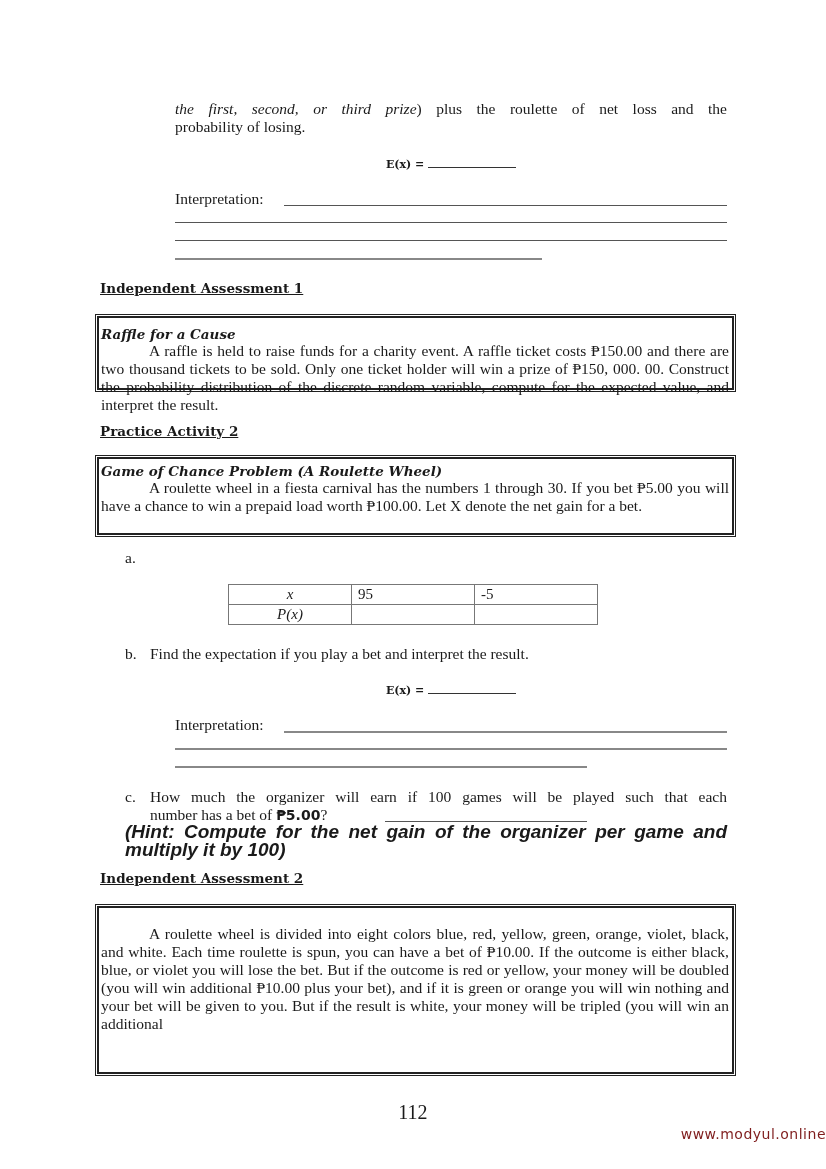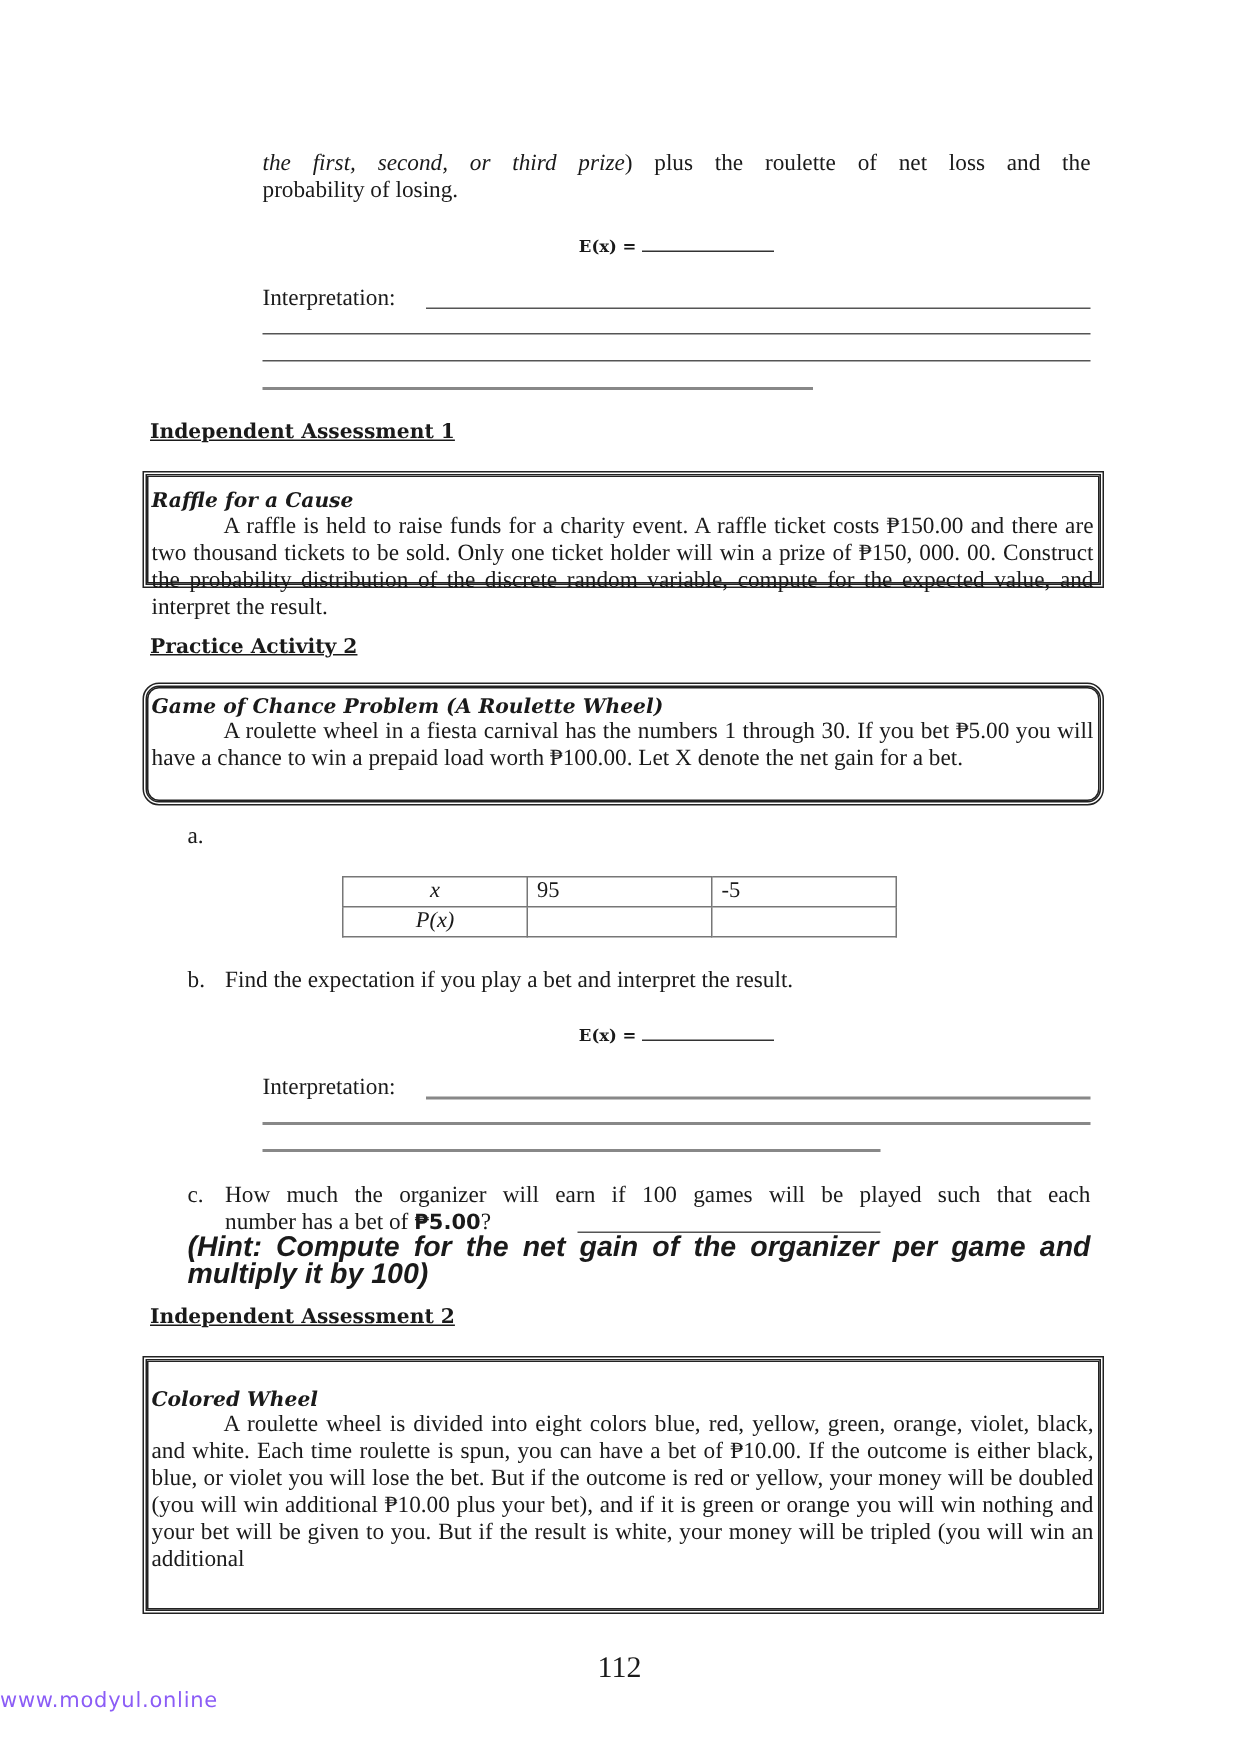--- a/index.html
+++ b/index.html
@@ -58,7 +58,7 @@
 
   <div class="abs heading" style="left:100px; top:423px;">Practice Activity 2</div>
 
-  <div class="box" style="left:95px; top:455px; width:641px; height:82px;border-radius:11px;">
+  <div class="box" style="left:95px; top:455px; width:641px; height:82px;">
     <div class="box-inner" style="left:3px; top:5px; width:628px;">
       <div class="box-title">Game of Chance Problem (A Roulette Wheel)</div>
       <div class="body-text" style="text-align:justify;"><span class="indent"></span><span>A roulette wheel in a fiesta carnival has the numbers 1 through 30.  If you bet ₱5.00 you will have a chance to win a prepaid load worth ₱100.00. Let X denote the net gain for a bet.</span></div>

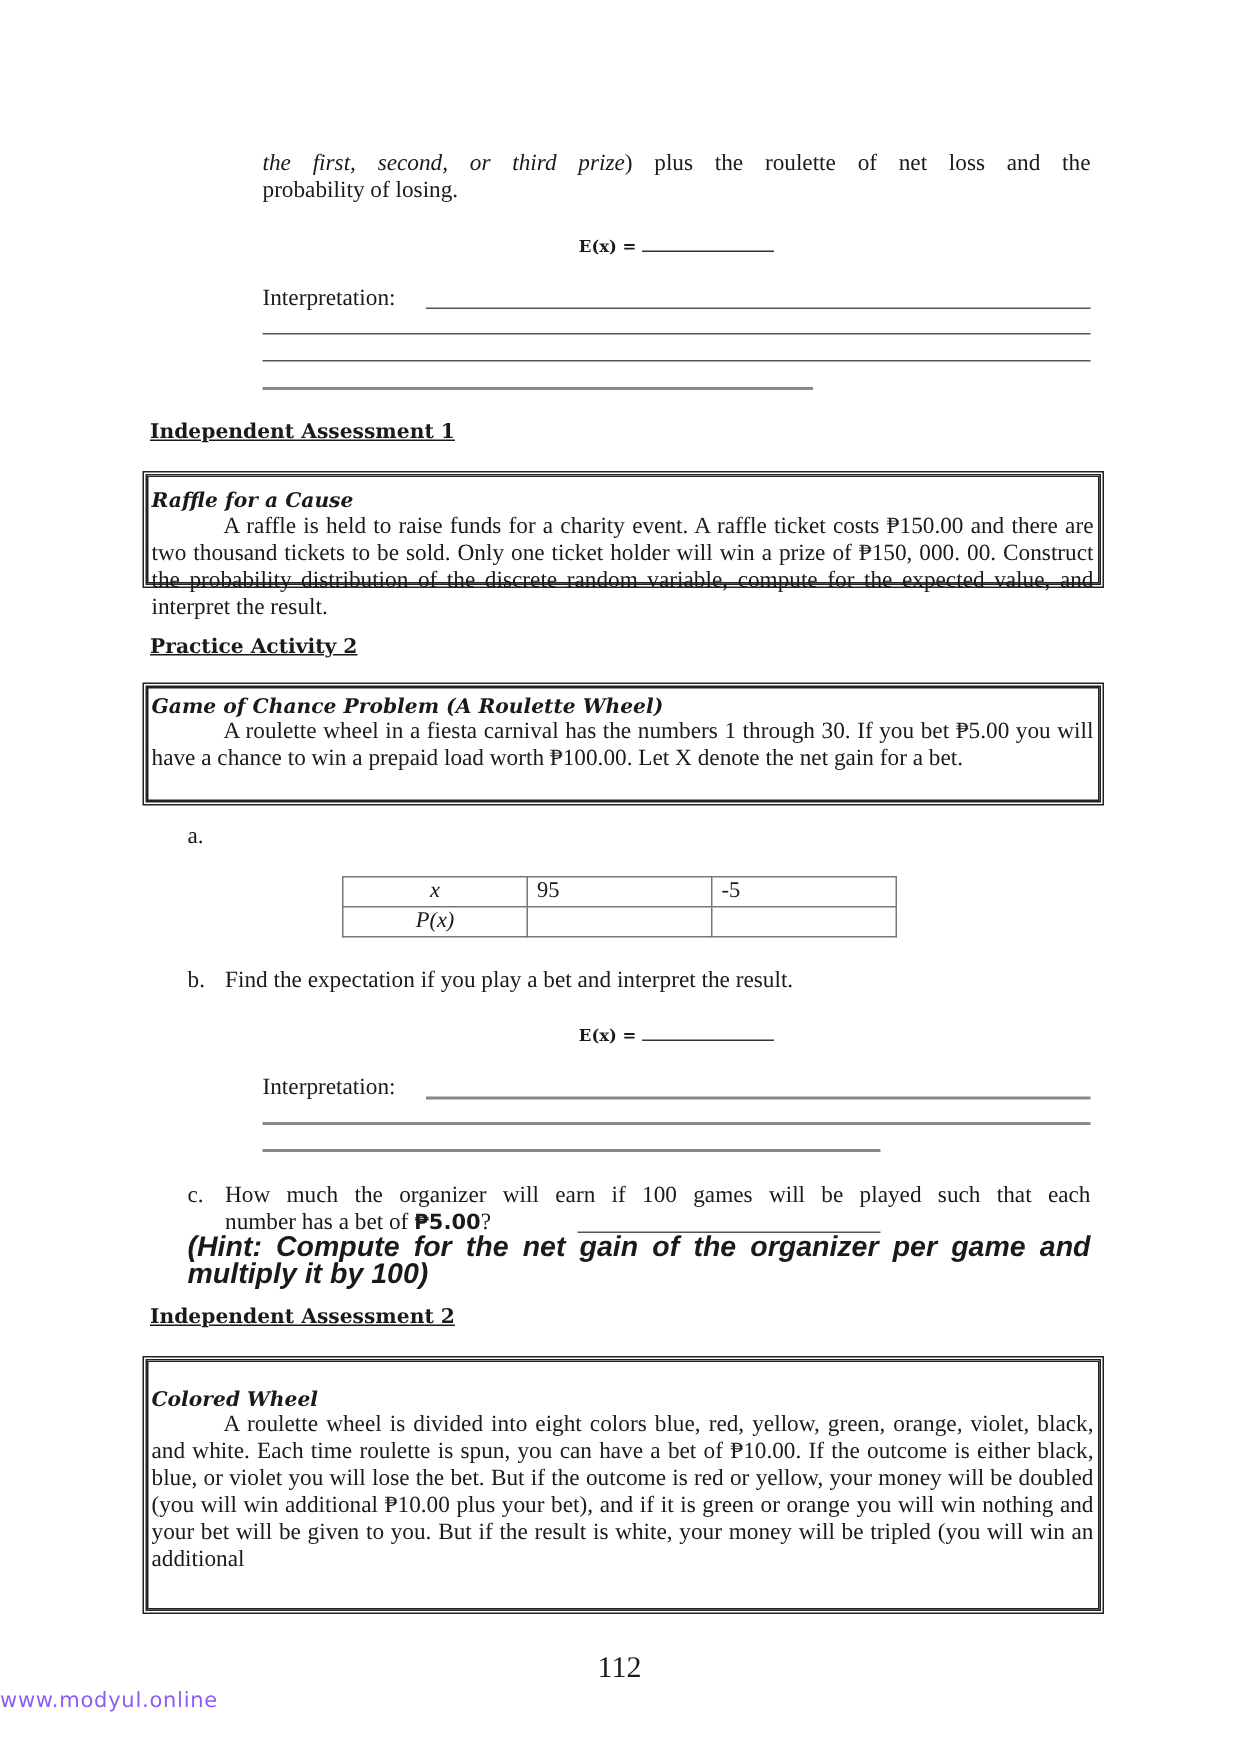--- a/index.html
+++ b/index.html
@@ -106,7 +106,6 @@
 
   <div class="box" style="left:95px; top:904px; width:641px; height:172px;">
     <div class="box-inner" style="left:3px; top:18px; width:628px;">
-      <div class="box-title">Colored Wheel</div>
       <div class="body-text" style="text-align:justify;"><span class="indent"></span><span>A roulette wheel is divided into eight colors blue, red, yellow, green, orange, violet, black, and white. Each time roulette is spun, you can have a bet of ₱10.00. If the outcome is either black, blue, or violet you will lose the bet.  But if the outcome is red or yellow, your money will be doubled (you will win additional ₱10.00 plus your bet), and if it is green or orange you will win nothing and your bet will be given to you. But if the result is white, your money will be tripled (you will win an additional</span></div>
     </div>
   </div>

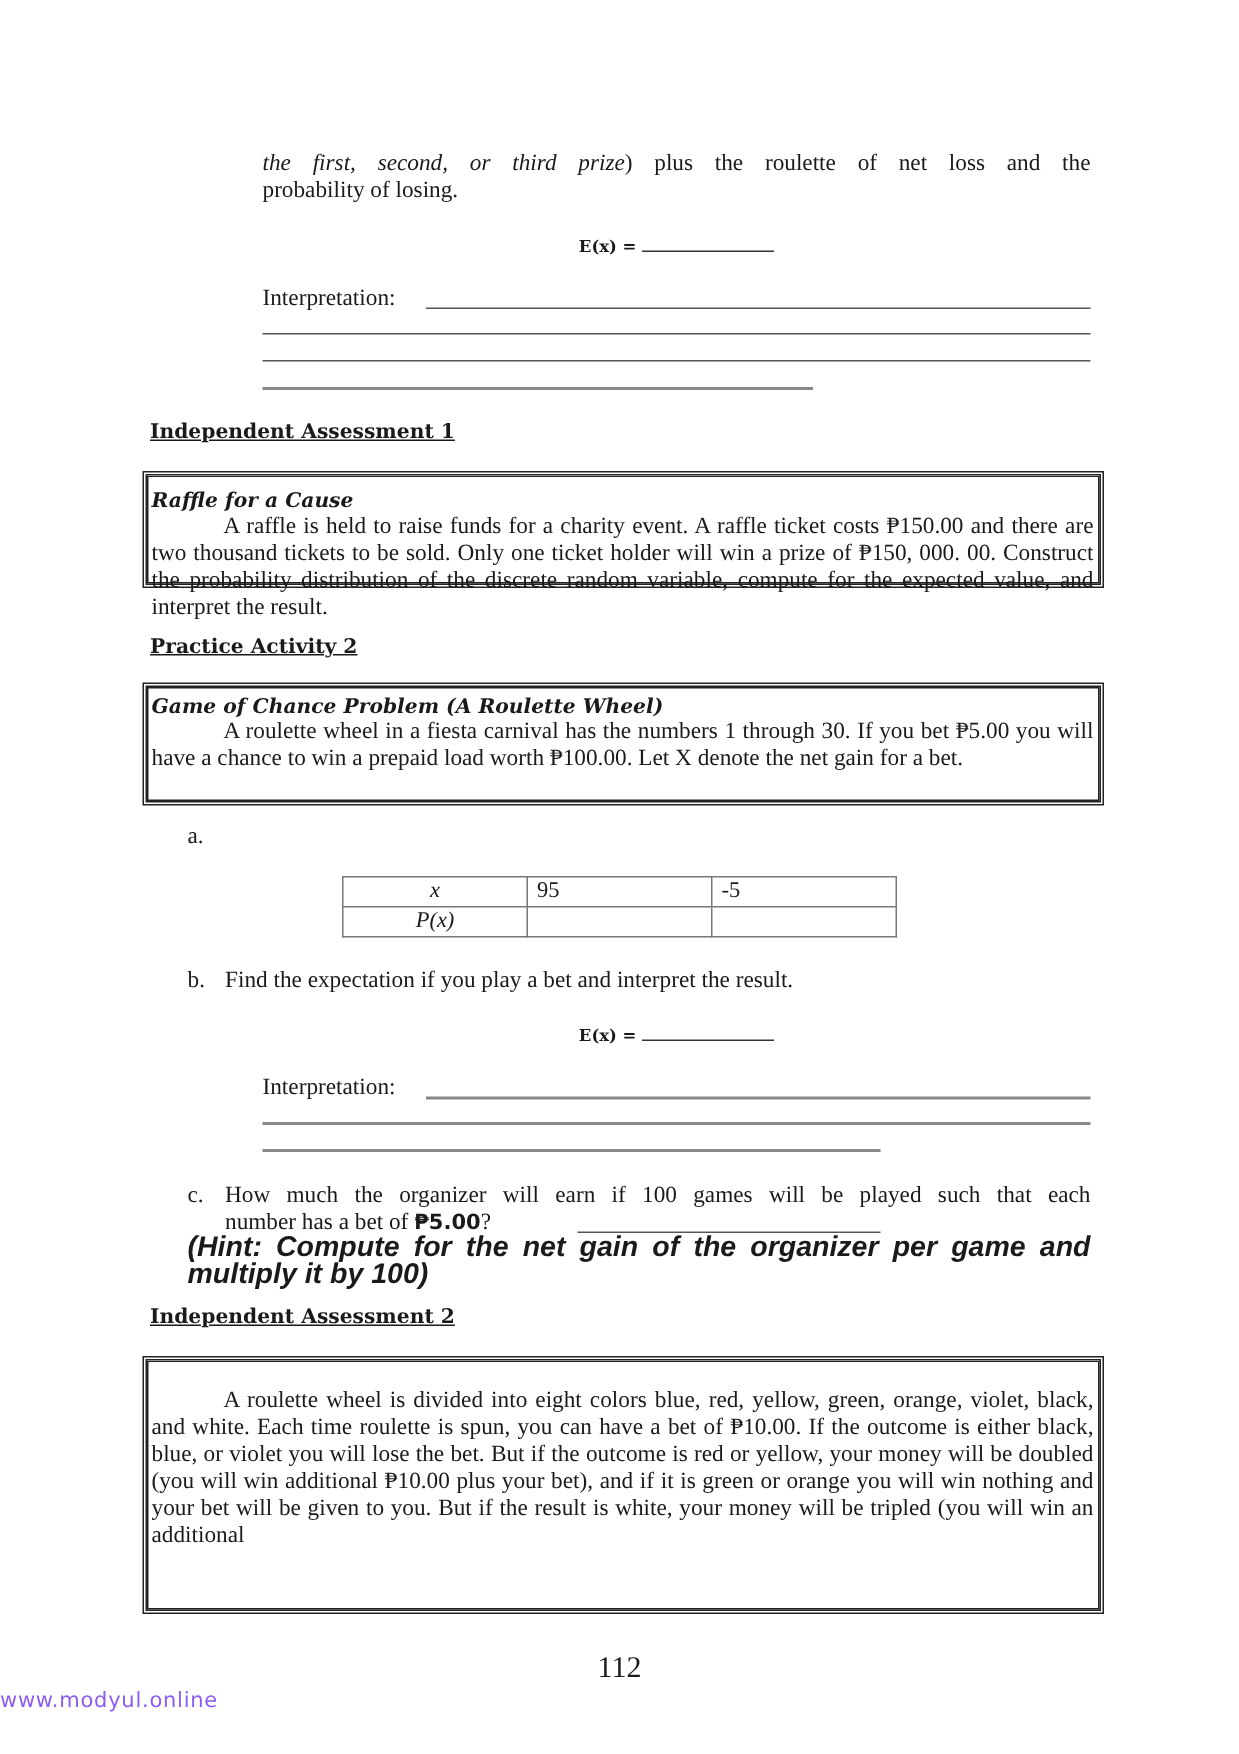--- a/index.html
+++ b/index.html
@@ -24,7 +24,7 @@
   table.prob td.val { width: 110px; }
   .hint { font-family: Liberation Sans, sans-serif; font-weight: bold; font-style: italic; font-size: 19px; line-height: 18px; }
   .page-num { font-family: "Liberation Serif", serif; font-size: 20px; text-align: center; }
-  .watermark { font-family: "DejaVu Sans", sans-serif; font-size: 14px; color: #8b5cf6; text-align: left; letter-spacing: 0.5px; }
+  .watermark { font-family: "DejaVu Sans", sans-serif; font-size: 14px; color: #7f1d1d; text-align: right; letter-spacing: 0.5px; }
   .peso-bold { font-weight: bold; font-family: "DejaVu Sans", sans-serif; font-size: 14px; }
 </style>
 </head>

